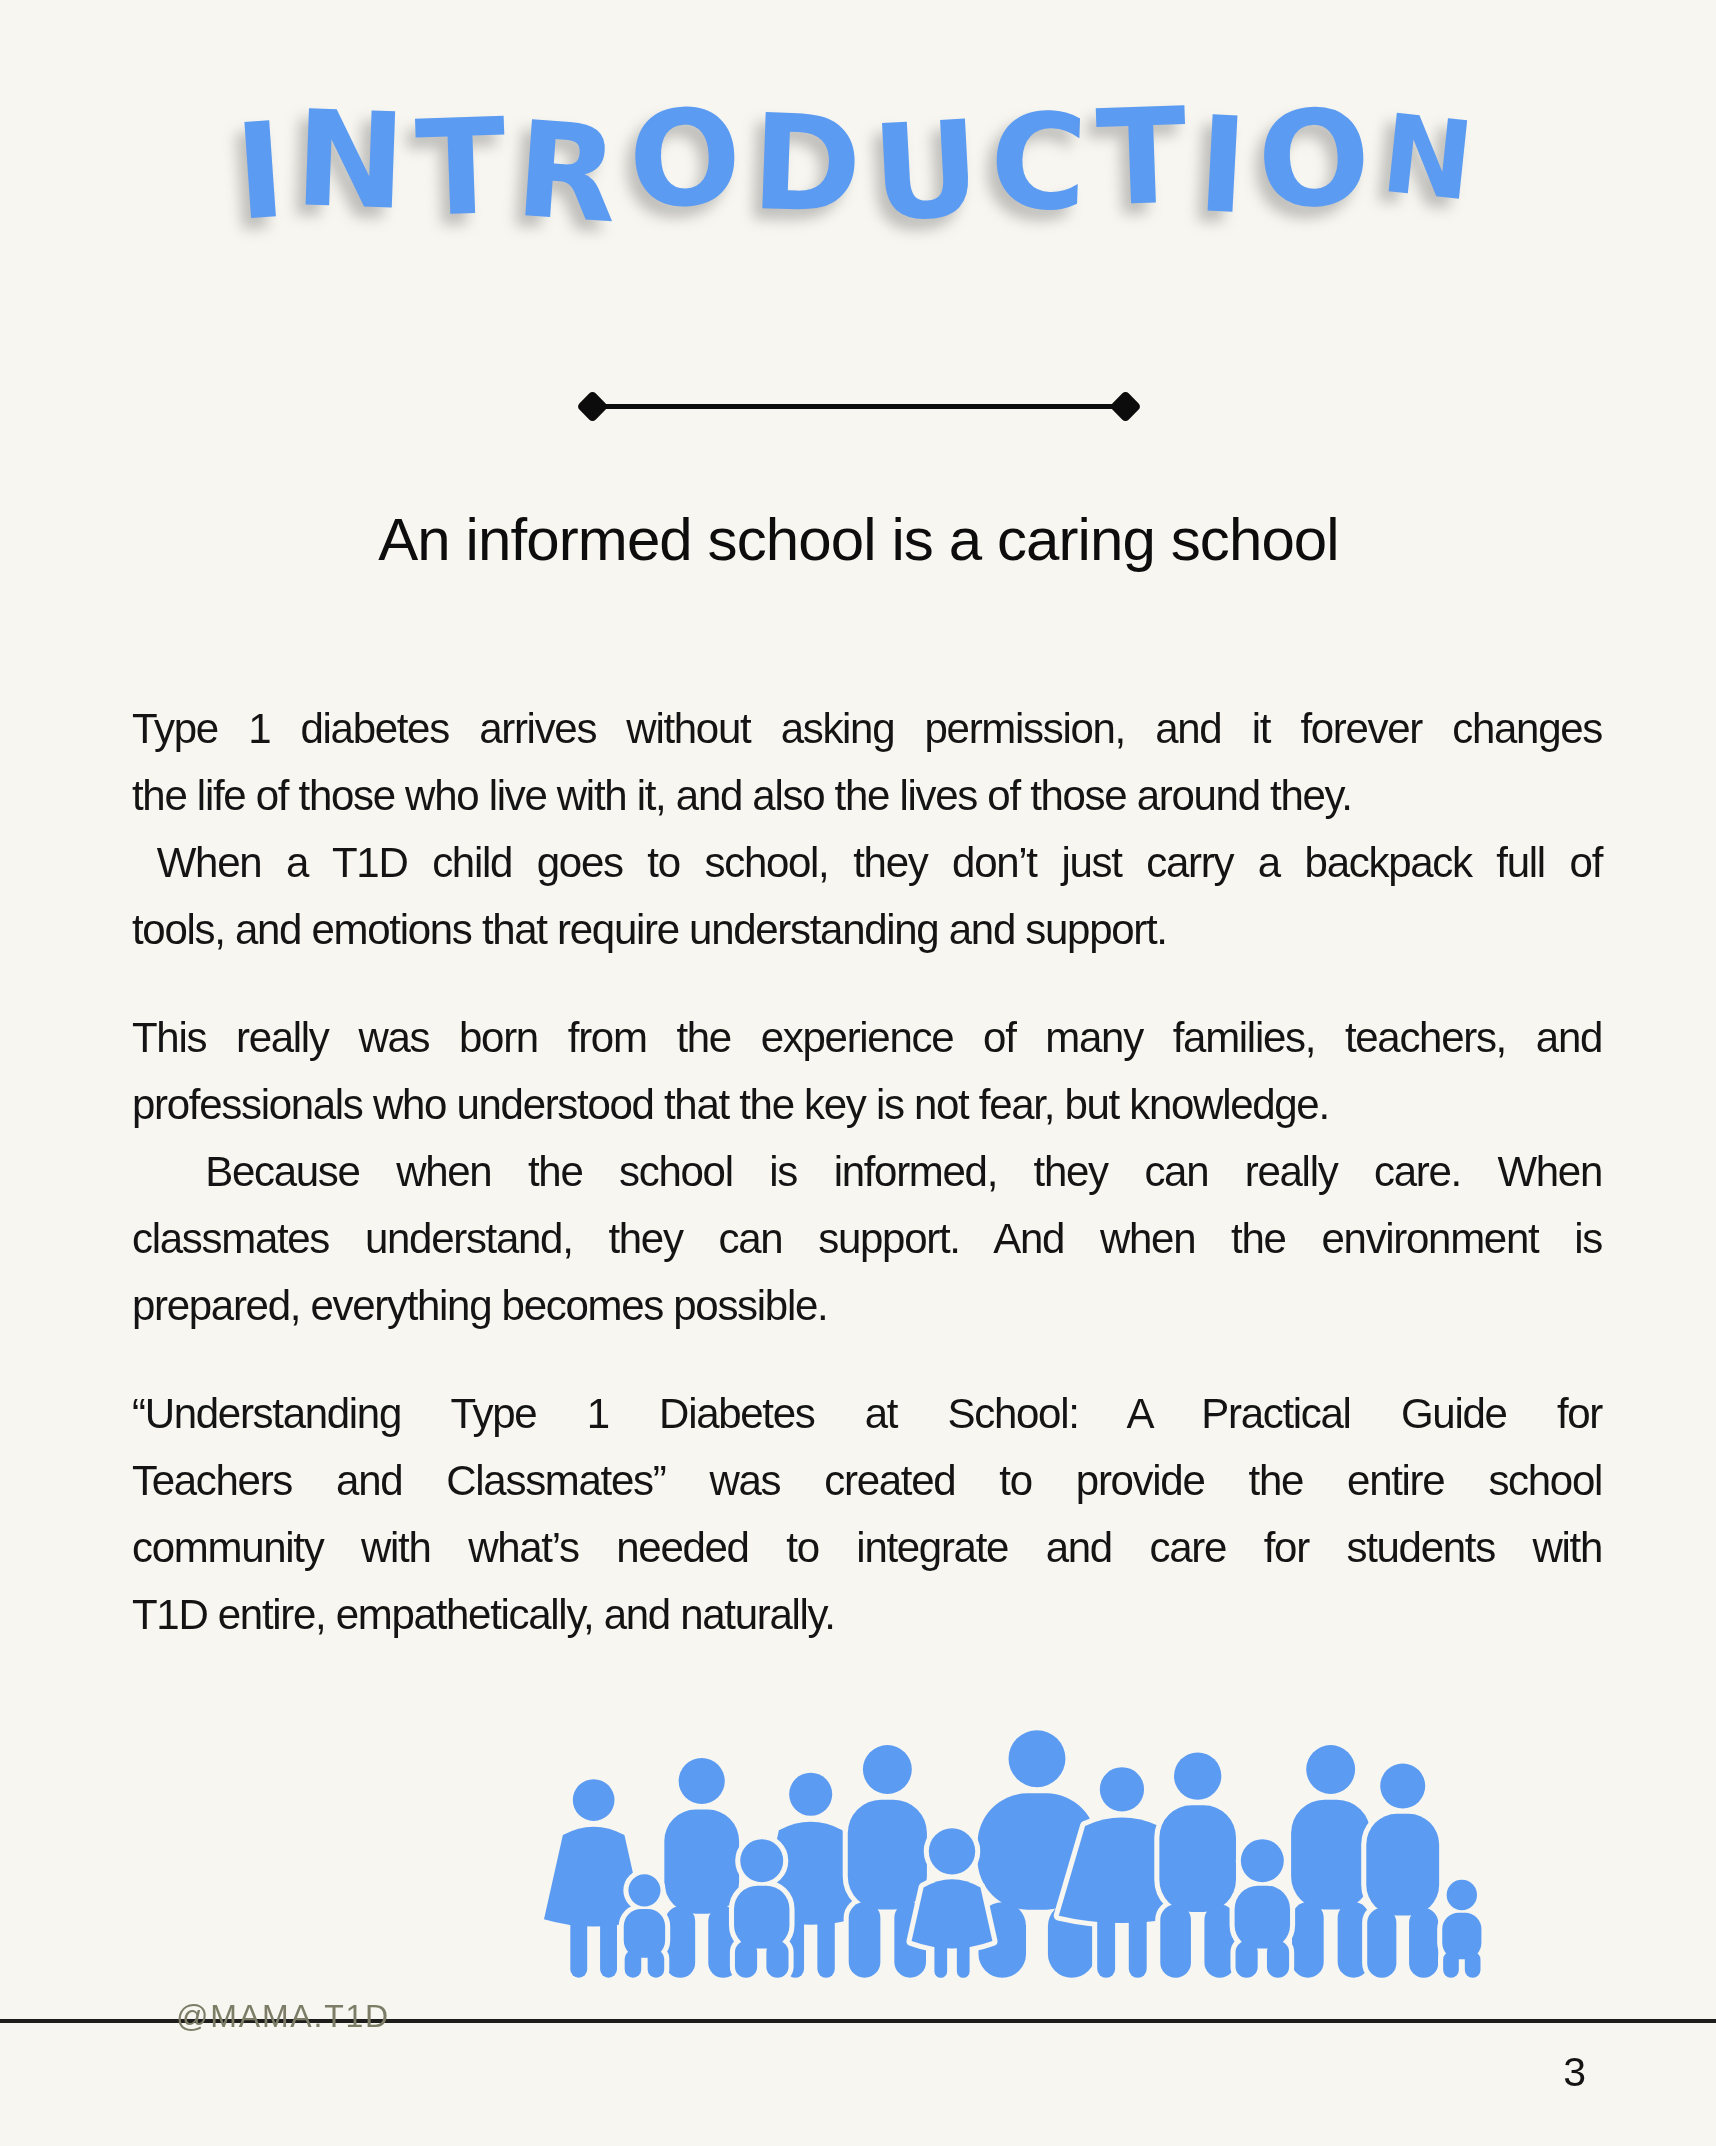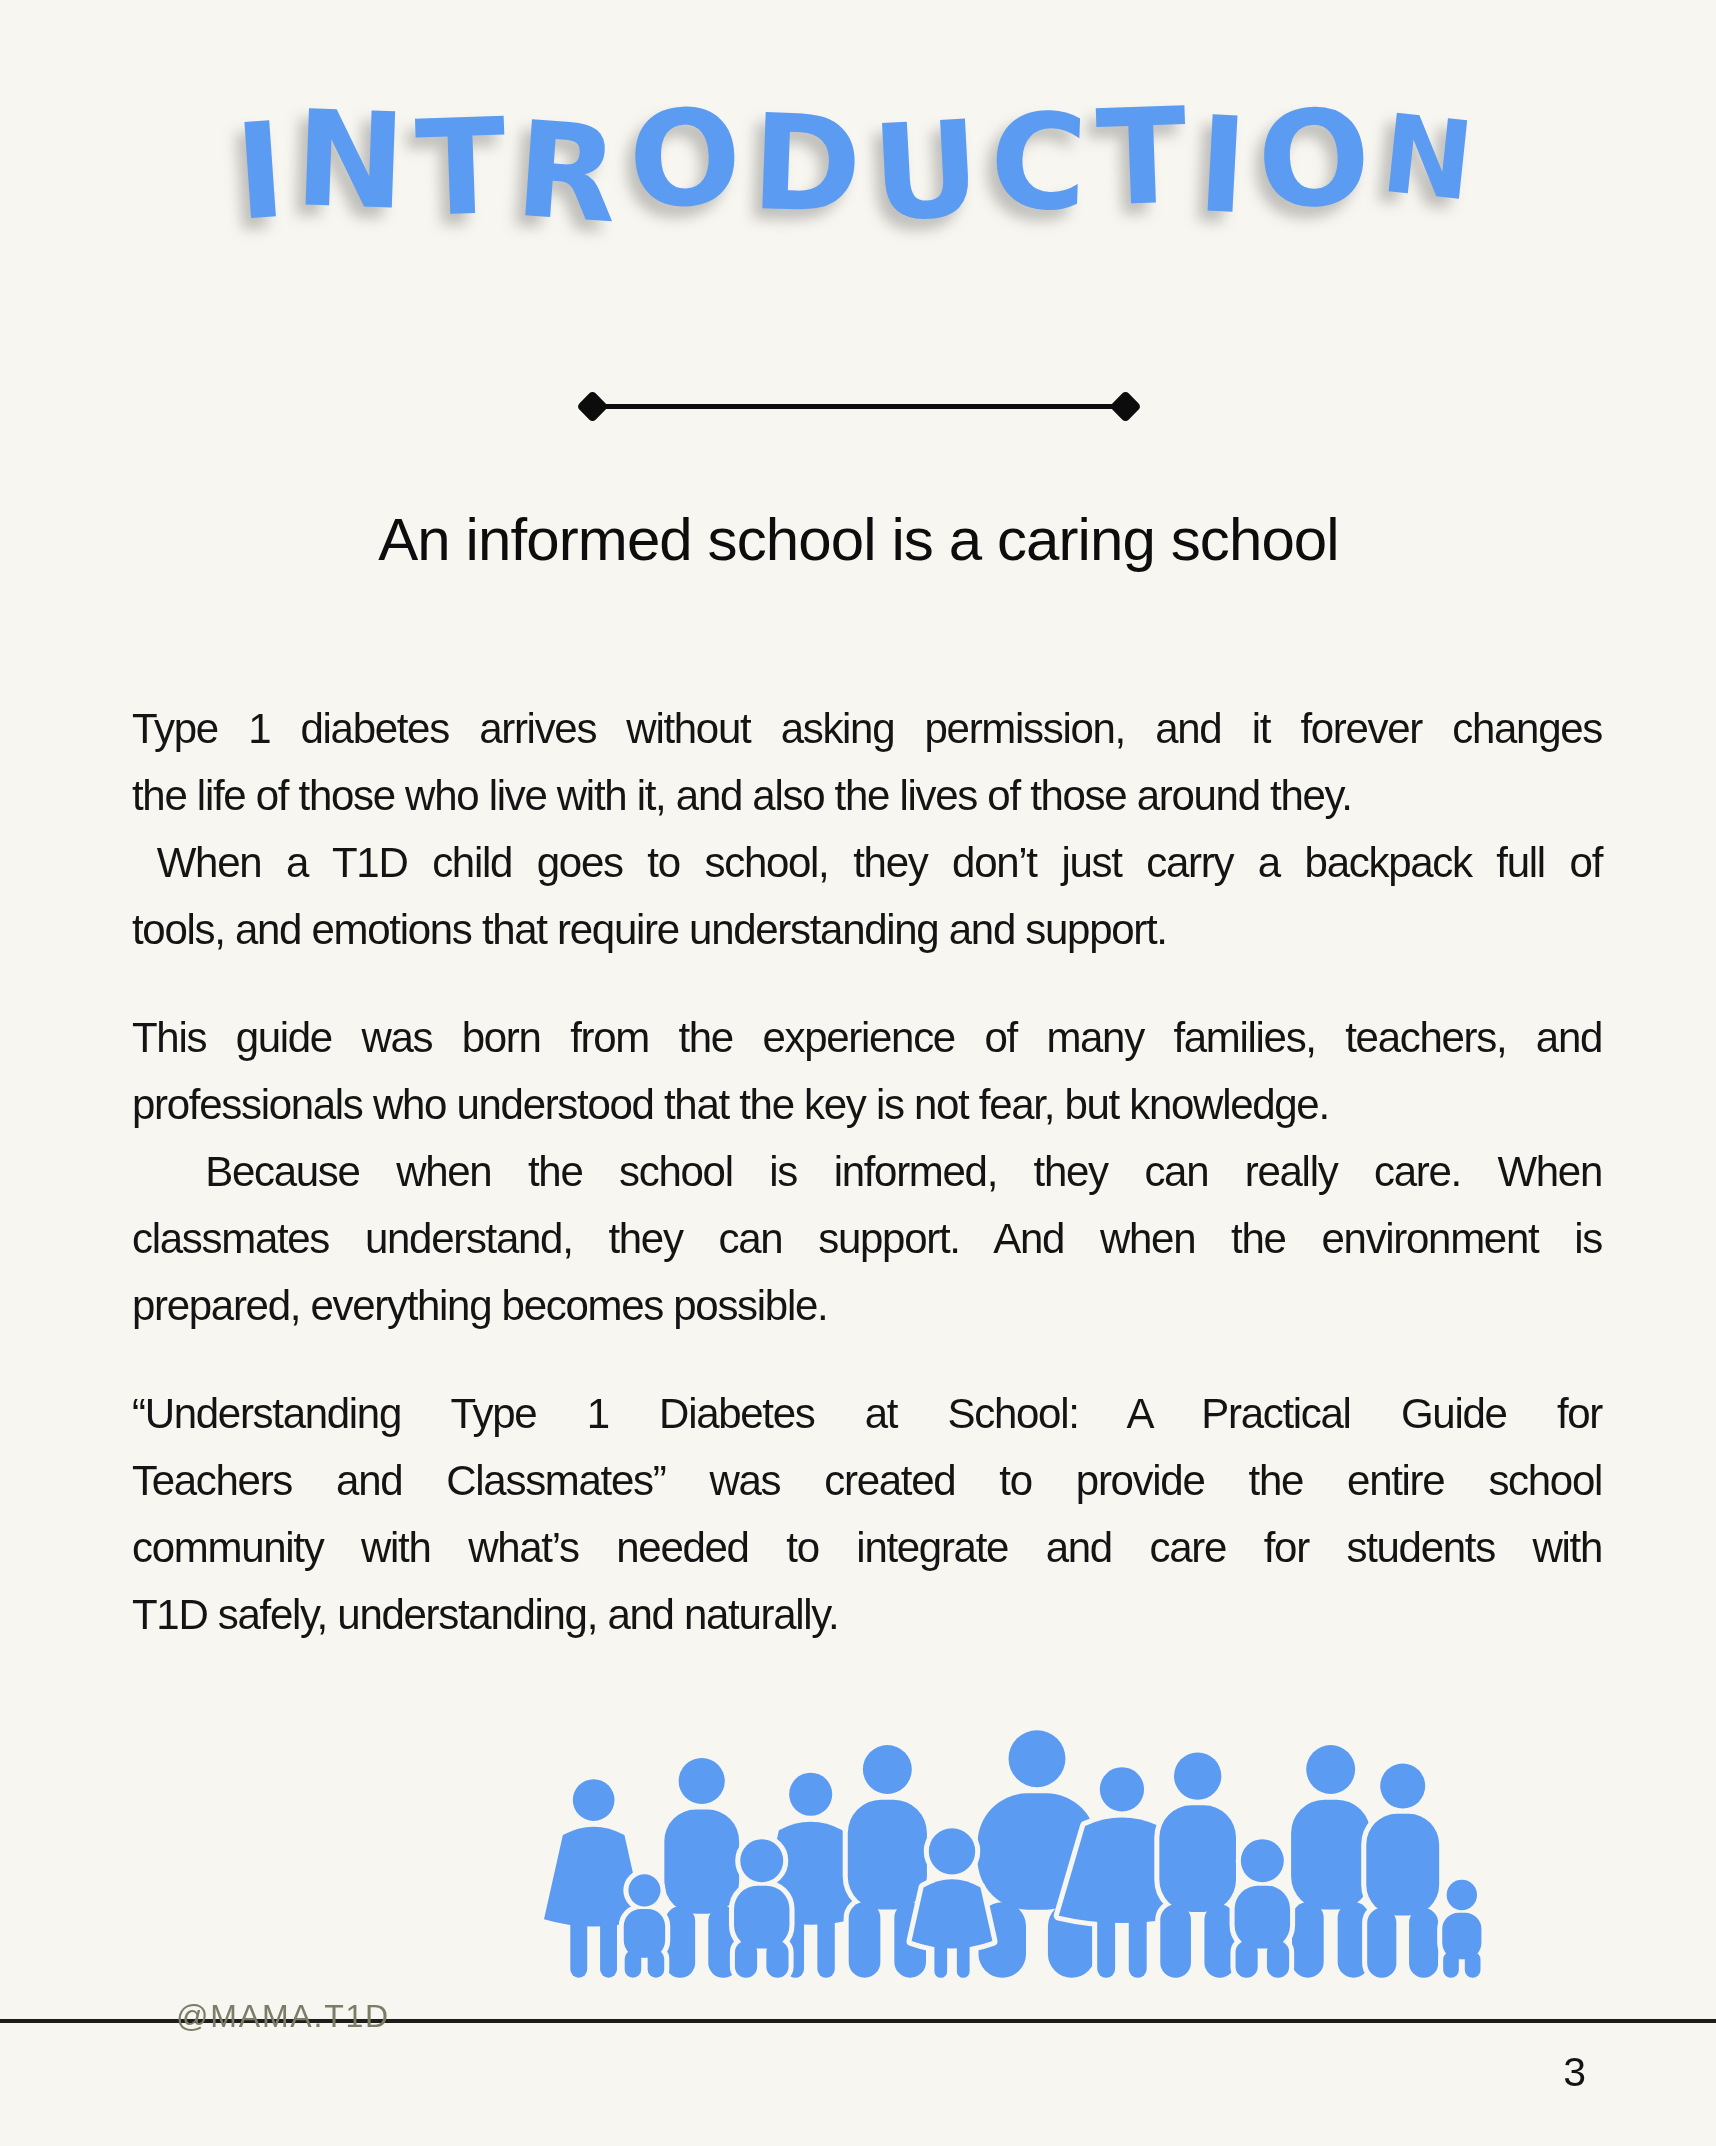--- a/index.html
+++ b/index.html
@@ -144,7 +144,7 @@
         <div class="line flush">tools, and emotions that require understanding and support.</div>
       </div>
       <div class="para">
-        <div class="line">This guide was born from the experience of many families, teachers, and</div>
+        <div class="line">This really was born from the experience of many families, teachers, and</div>
         <div class="line flush">professionals who understood that the key is not fear, but knowledge.</div>
         <div class="line">  Because when the school is informed, they can really care. When</div>
         <div class="line">classmates understand, they can support. And when the environment is</div>

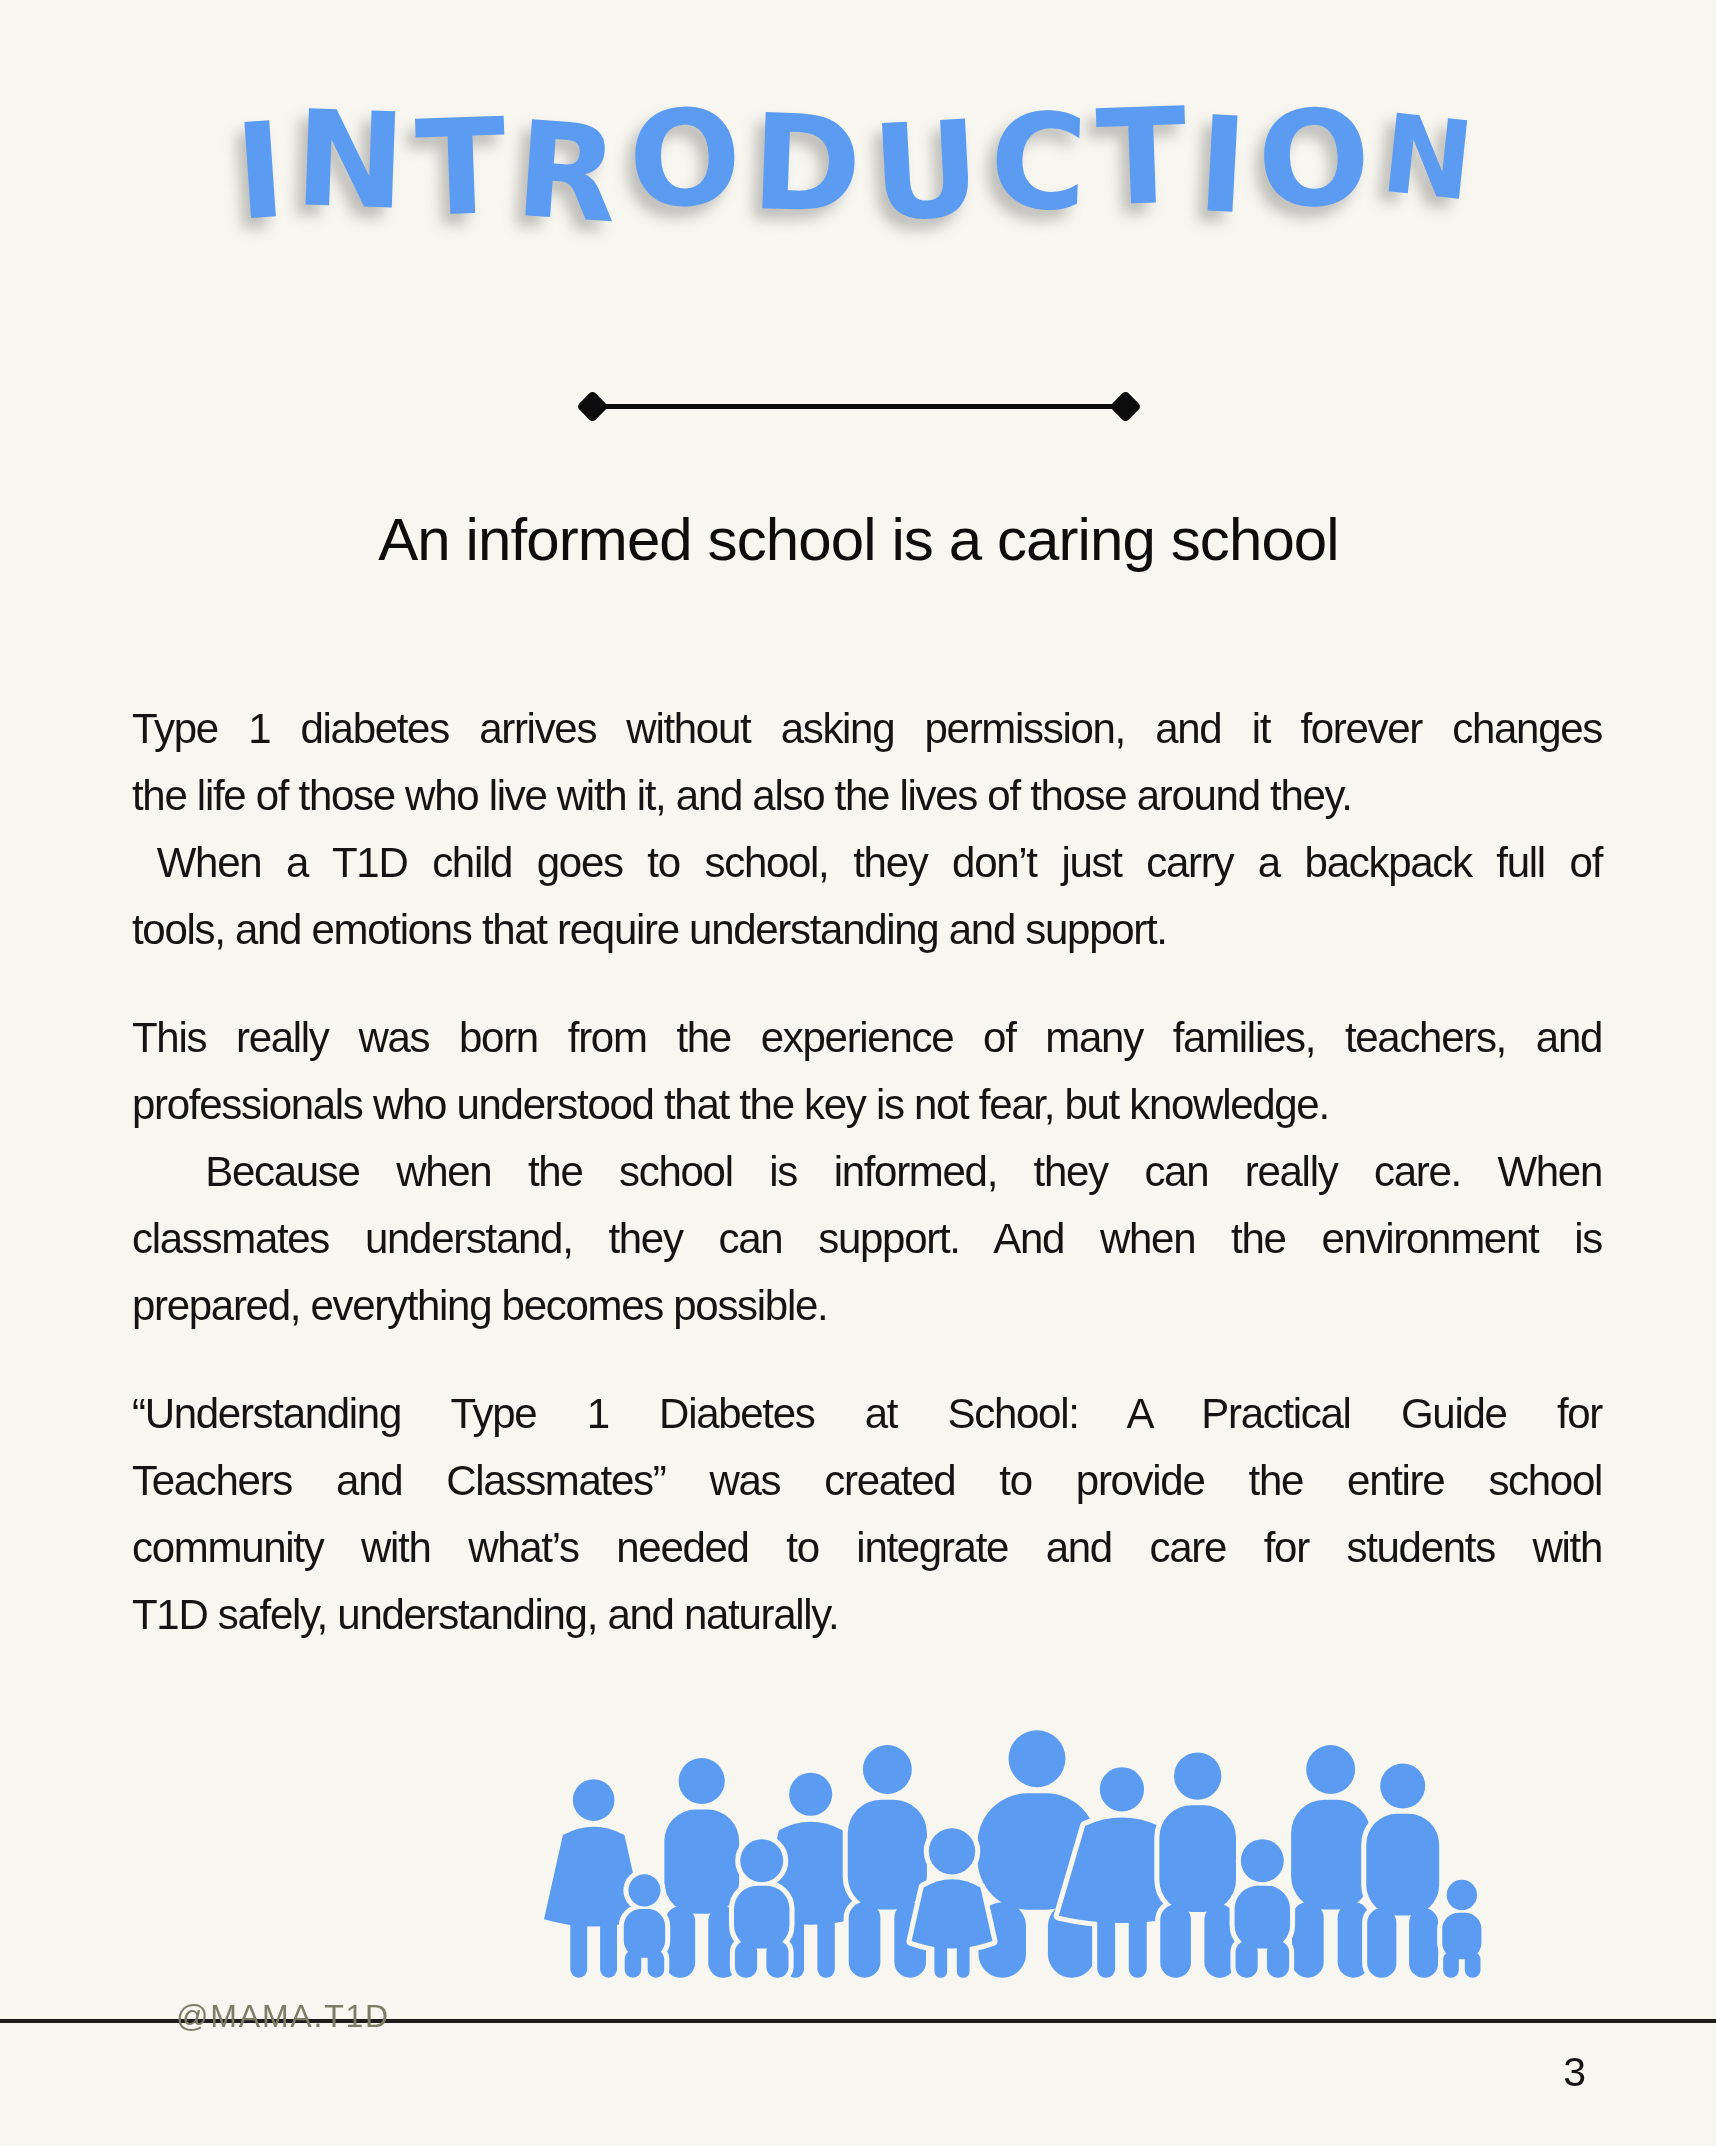--- a/index.html
+++ b/index.html
@@ -154,7 +154,7 @@
         <div class="line">“Understanding Type 1 Diabetes at School: A Practical Guide for</div>
         <div class="line">Teachers and Classmates” was created to provide the entire school</div>
         <div class="line">community with what’s needed to integrate and care for students with</div>
-        <div class="line flush">T1D safely, understanding, and naturally.</div>
+        <div class="line flush">T1D entire, empathetically, and naturally.</div>
       </div>
     </div>
 

